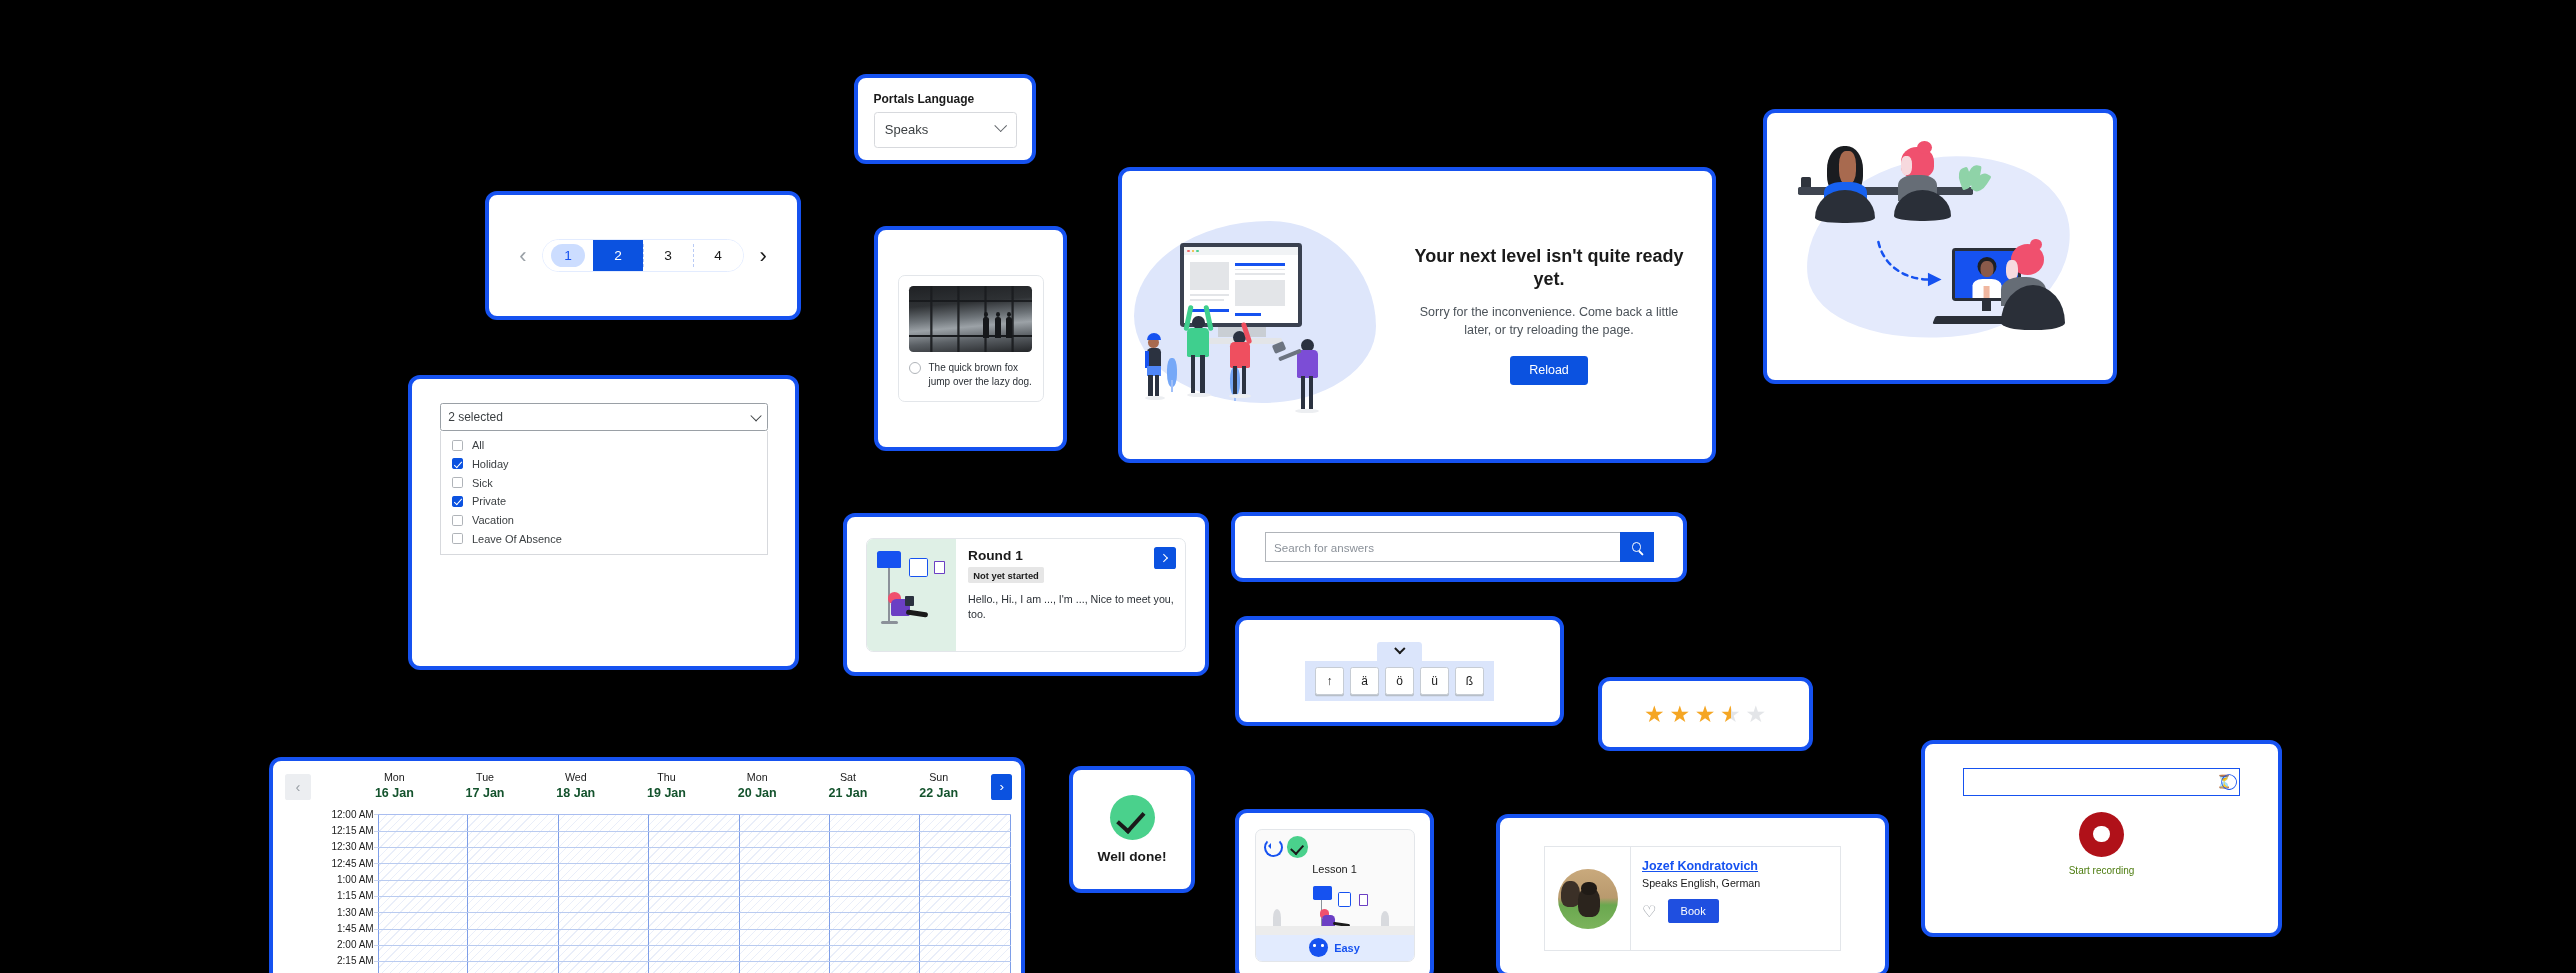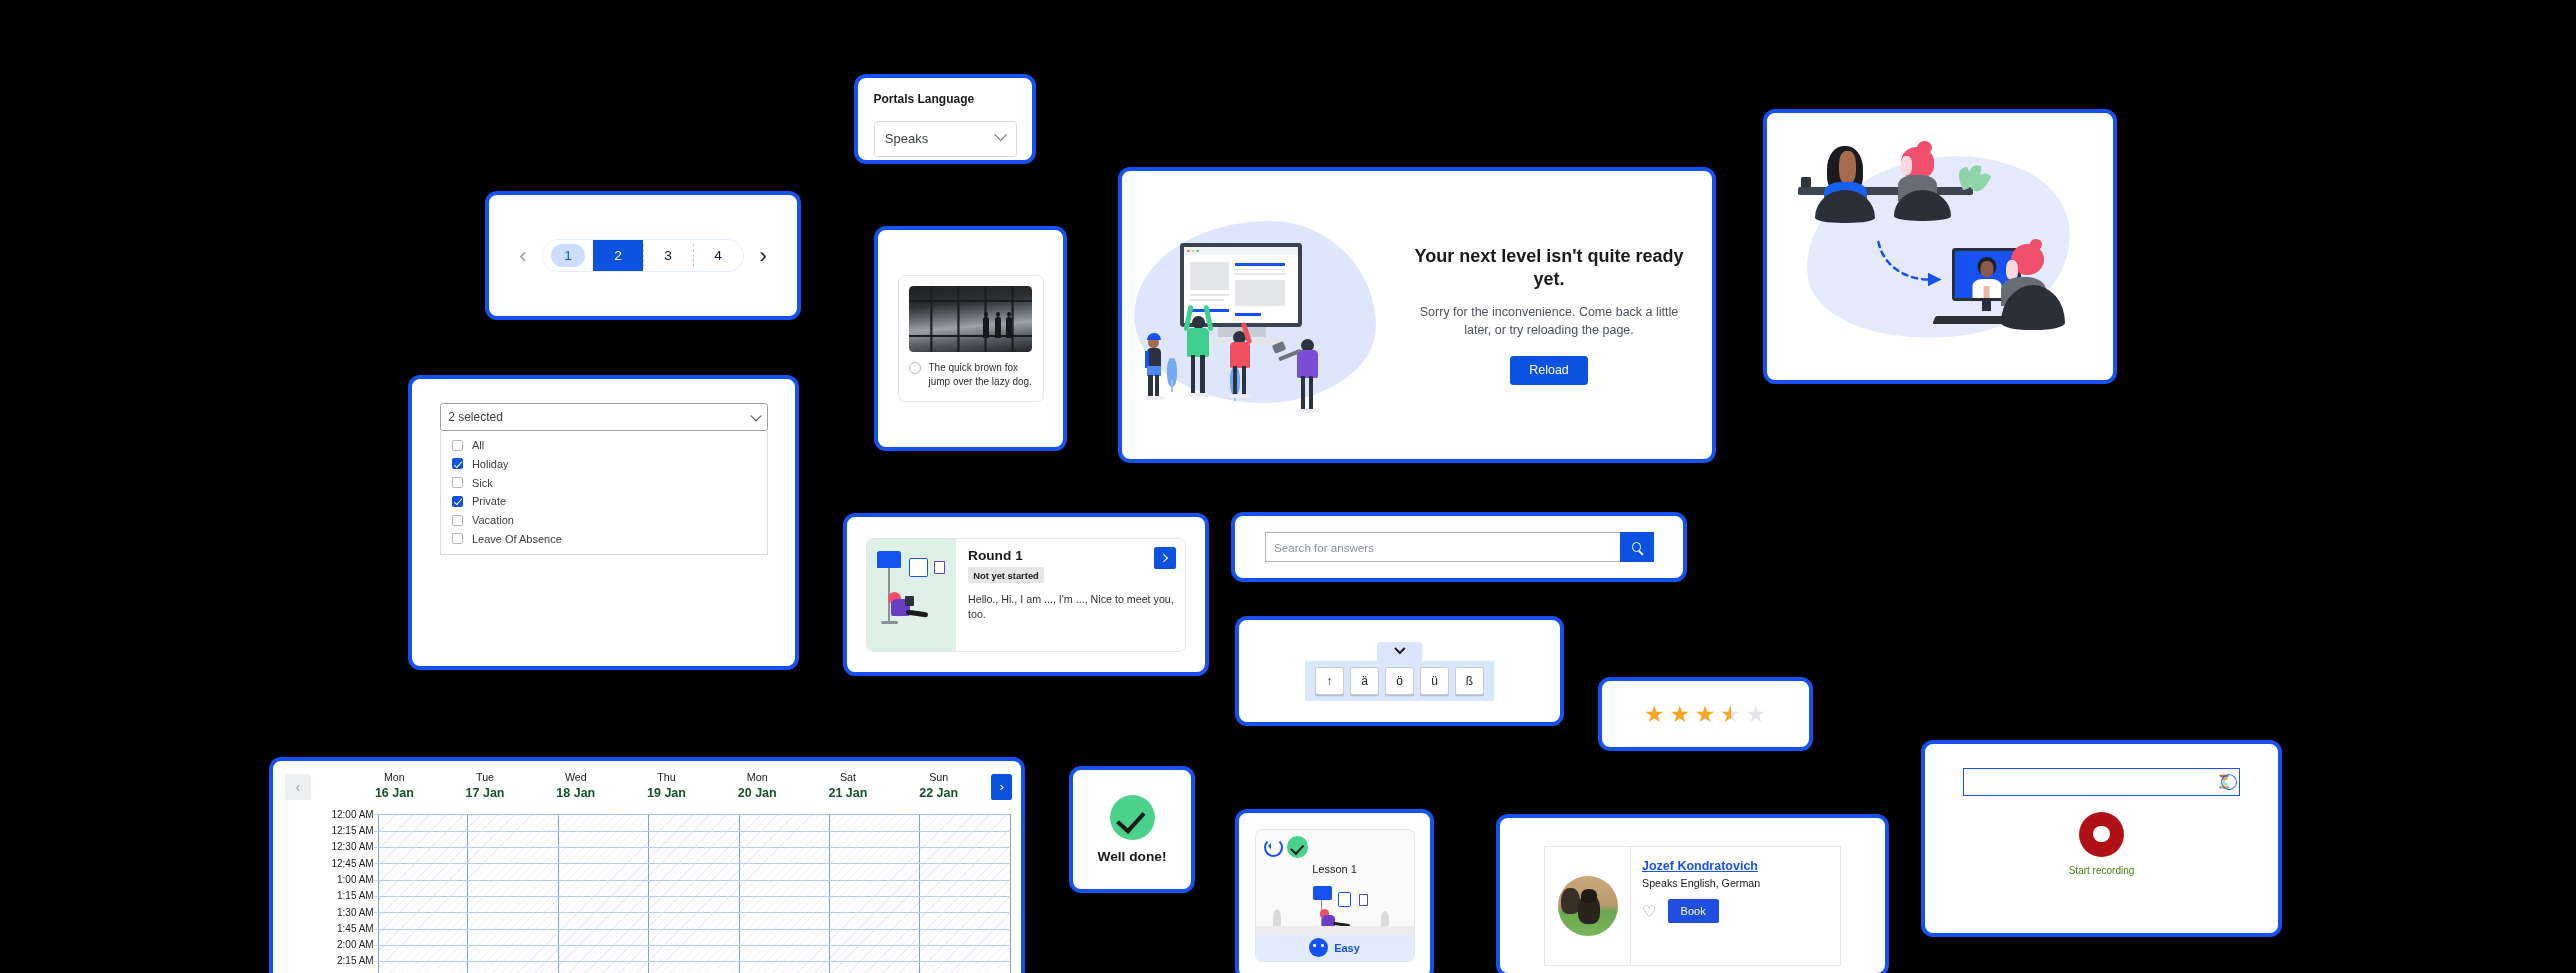--- a/index.html
+++ b/index.html
@@ -21,7 +21,7 @@
 
   
   #c-lang { left: 854px; top: 74px; width: 182px; height: 90px; padding: 13.7px 15.5px; }
-  .lang-label { font-size: 12px; font-weight: bold; color: #1a1a1a; margin-bottom: 15px; }
+  .lang-label { font-size: 12px; font-weight: bold; color: #1a1a1a; margin-bottom: 6px; }
   .lang-select {
     width: 100%; height: 36px; border: 0.9px solid #d7d9dd; border-radius: 3.4px;
     display: flex; align-items: center; justify-content: space-between;

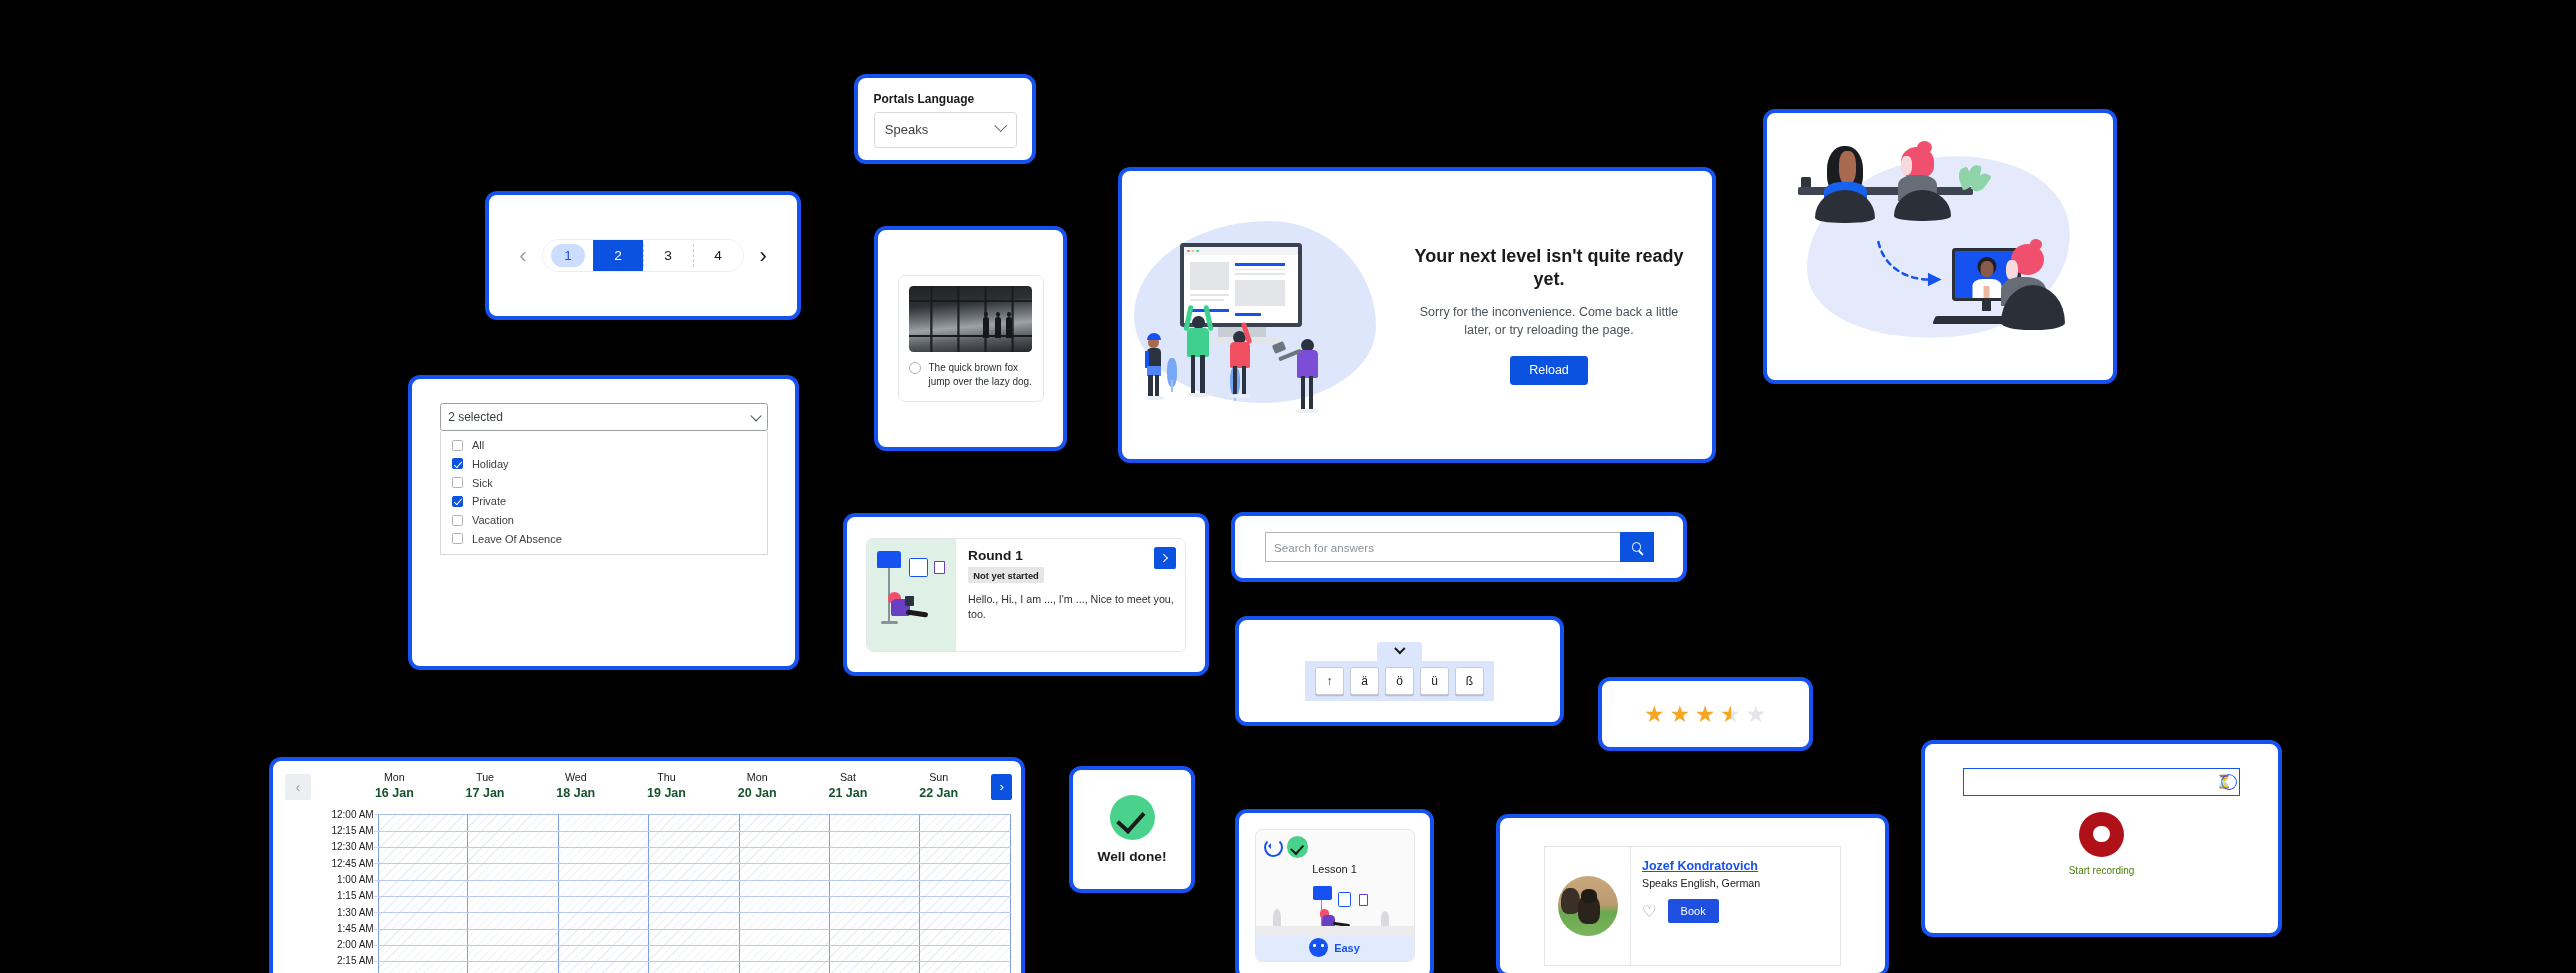--- a/index.html
+++ b/index.html
@@ -245,7 +245,7 @@
 
   
   #c-tutor { left: 1496px; top: 814px; width: 393px; height: 163px; display:flex; align-items:flex-start; justify-content:center; }
-  .tutor-inner { margin-top: 28px; width: 297px; height: 120px; border: 0.9px solid #e3e6ea; display: flex; }
+  .tutor-inner { margin-top: 28px; width: 297px; height: 105px; border: 0.9px solid #e3e6ea; display: flex; }
   .tutor-photo-cell { width: 86px; border-right: 0.9px solid #e3e6ea; display:flex; align-items:center; justify-content:center; flex:0 0 auto; }
   .tutor-photo { width: 60px; height: 60px; border-radius: 50%; overflow: hidden; position: relative;
                  background: linear-gradient(180deg,#c9a97c 0%, #b99a6e 48%, #6aa84f 60%, #7cb45c 100%); }

